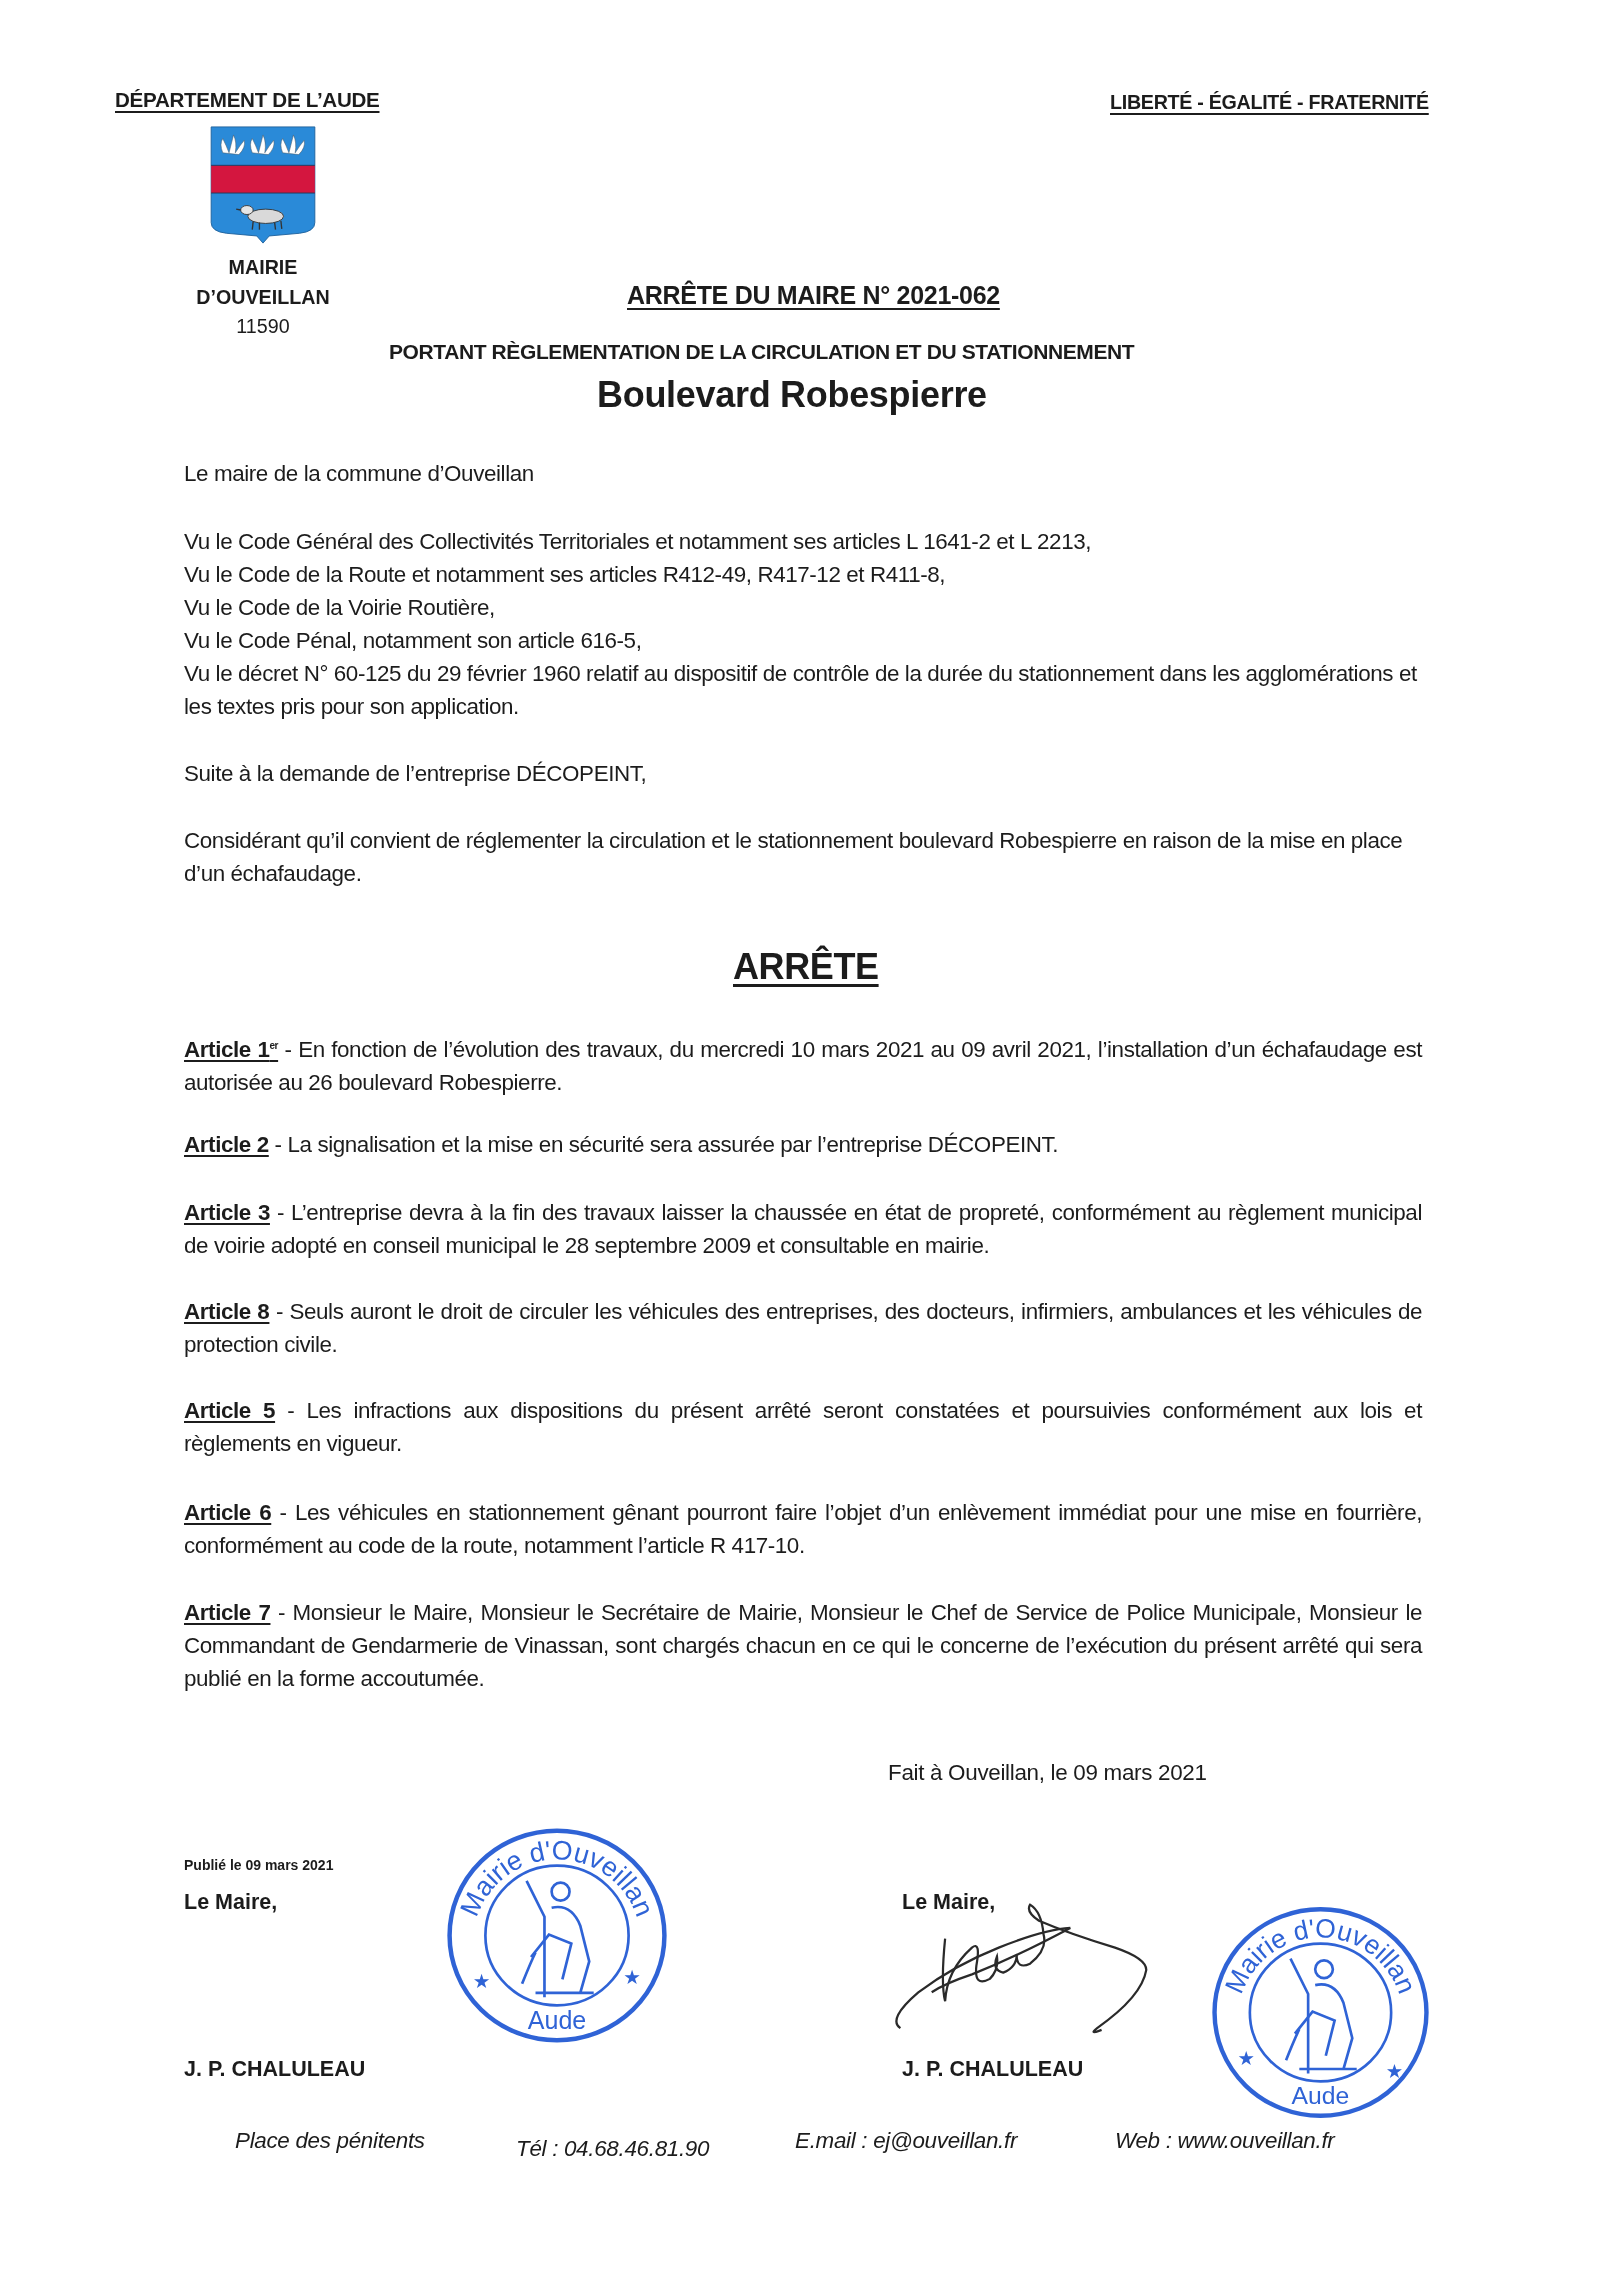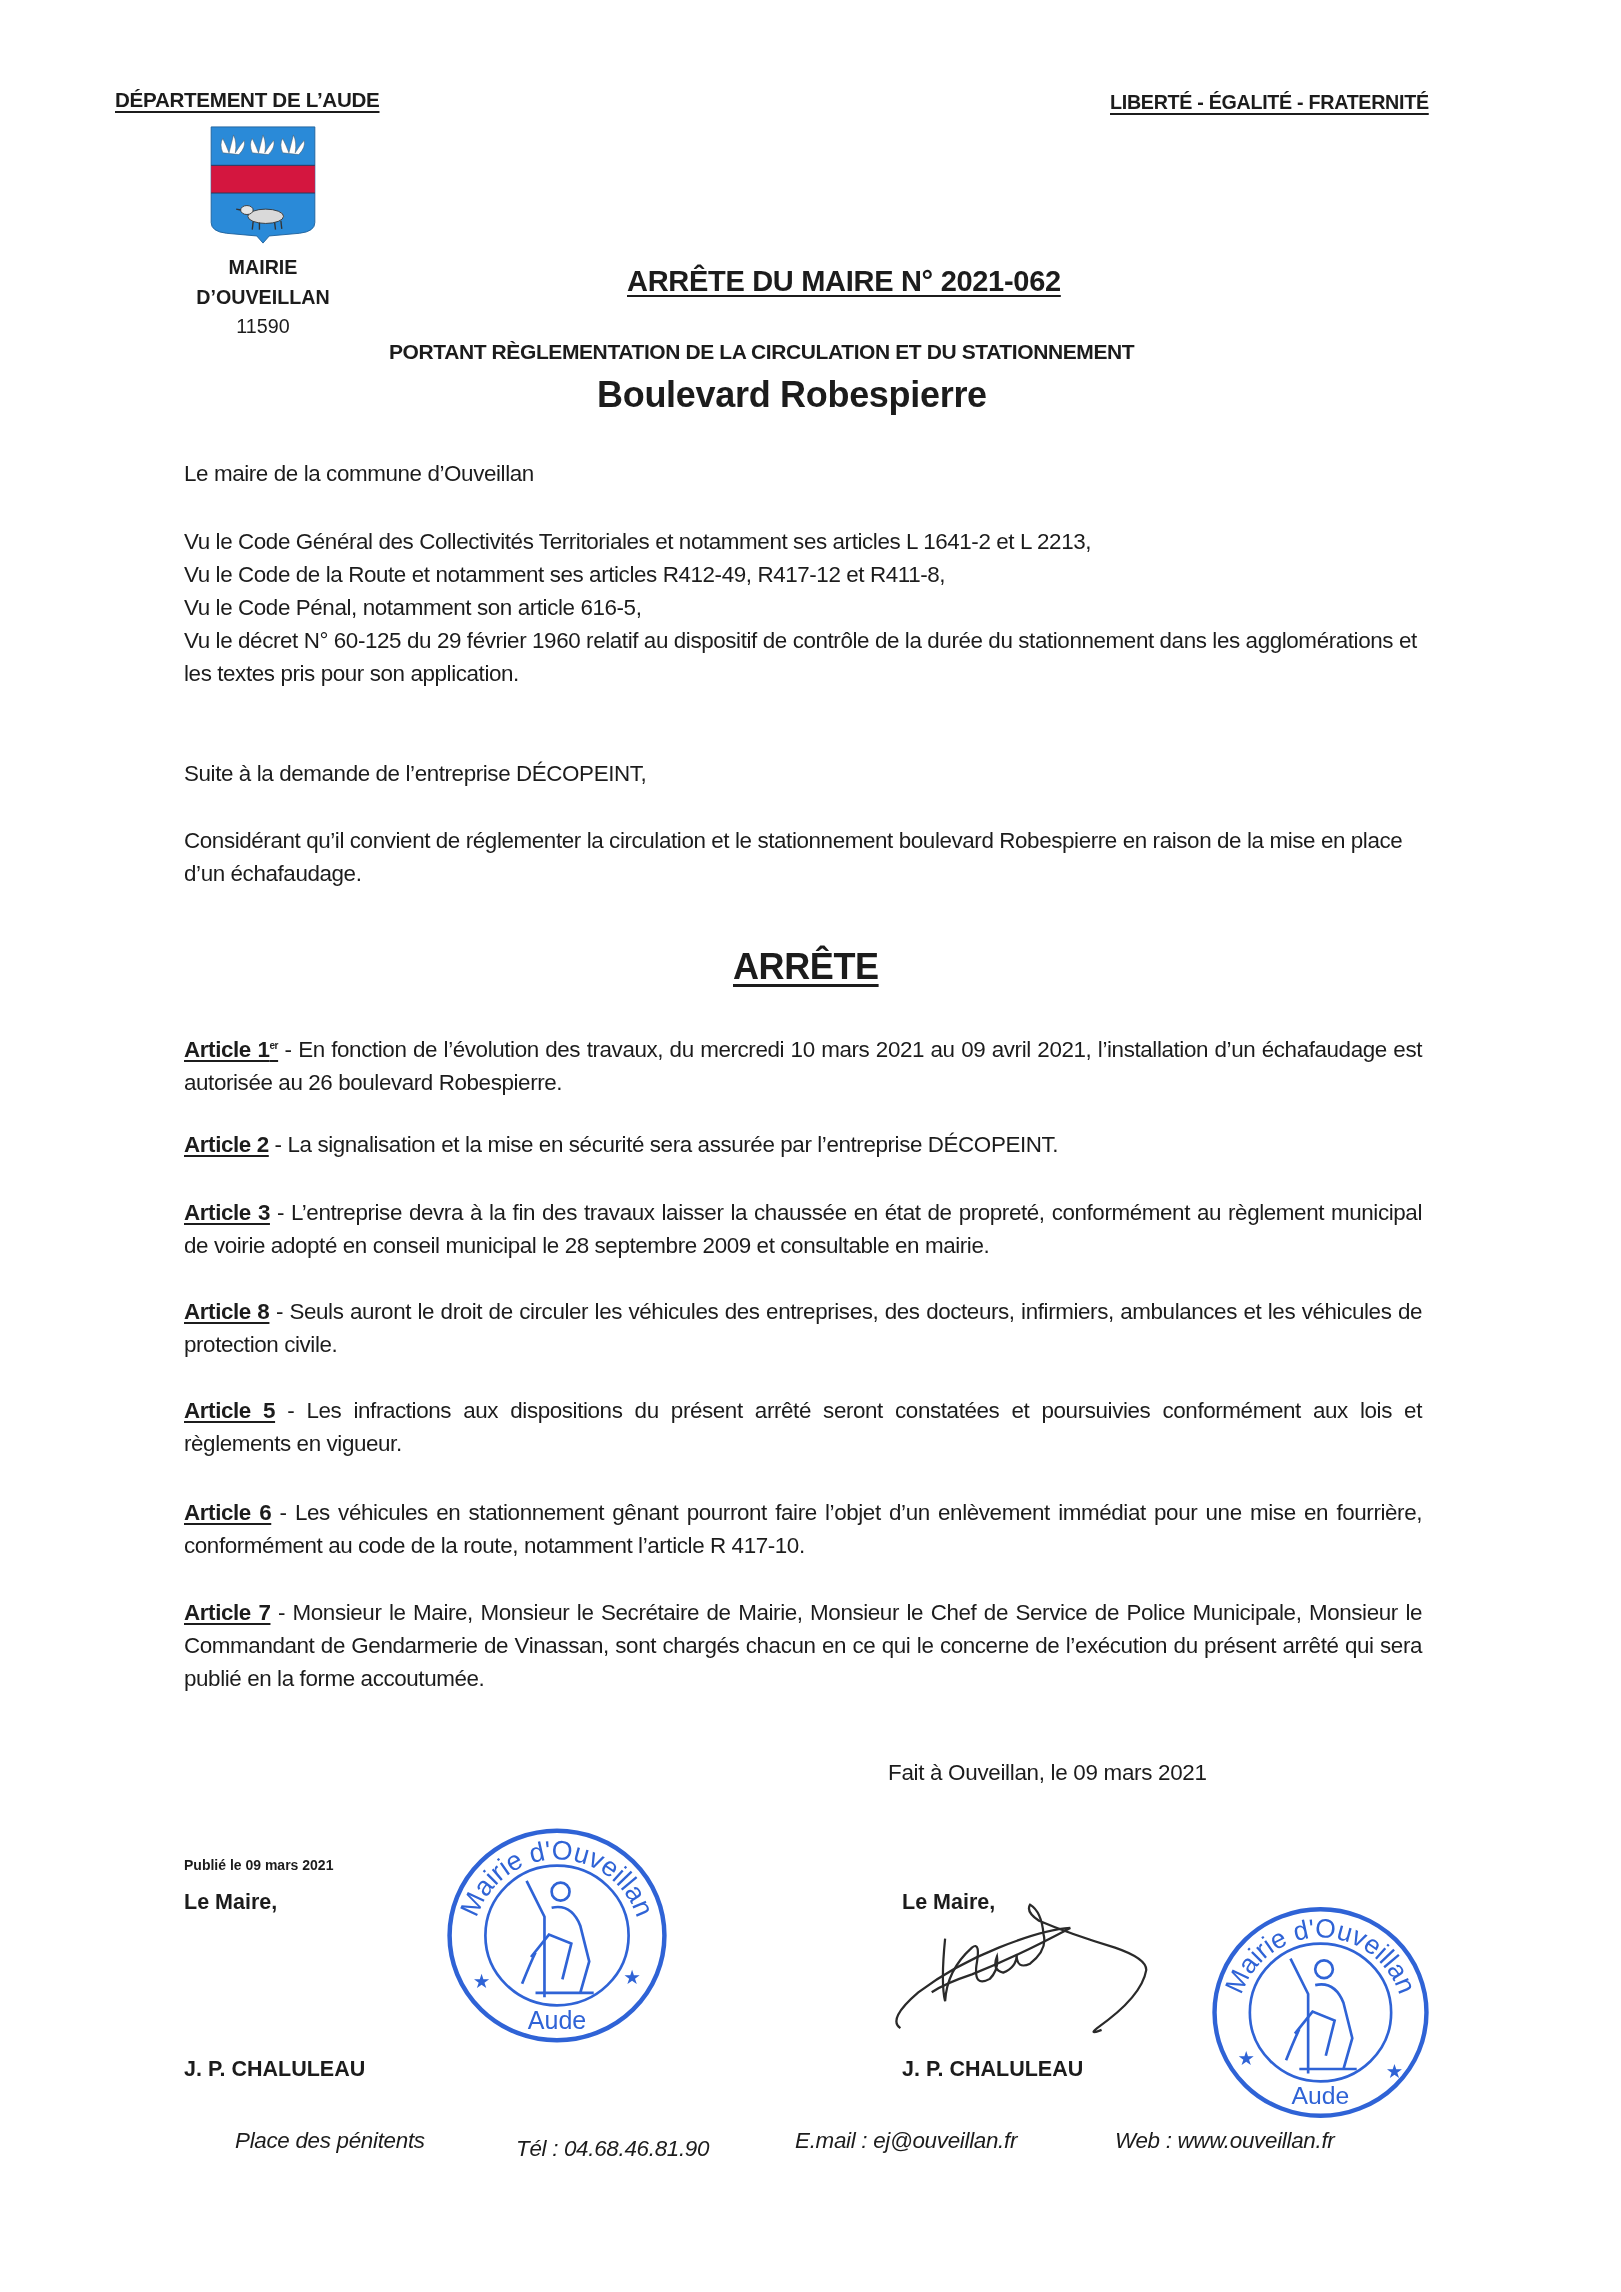--- a/index.html
+++ b/index.html
@@ -51,7 +51,7 @@
   <div>11590</div>
 </div>
 
-<div class="abs hdr" style="left:627px; top:265px; font-size:29px;">ARRÊTE DU MAIRE N° 2021-062</div>
+<div class="abs hdr" style="left:627px; top:281px; font-size:25px;">ARRÊTE DU MAIRE N° 2021-062</div>
 <div class="abs bold" style="left:389px; top:340px; font-size:21px; white-space:nowrap; letter-spacing:-0.4px;">PORTANT RÈGLEMENTATION DE LA CIRCULATION ET DU STATIONNEMENT</div>
 <div class="abs bold" style="left:597px; top:374px; font-size:36px; white-space:nowrap; letter-spacing:-0.3px;">Boulevard Robespierre</div>
 

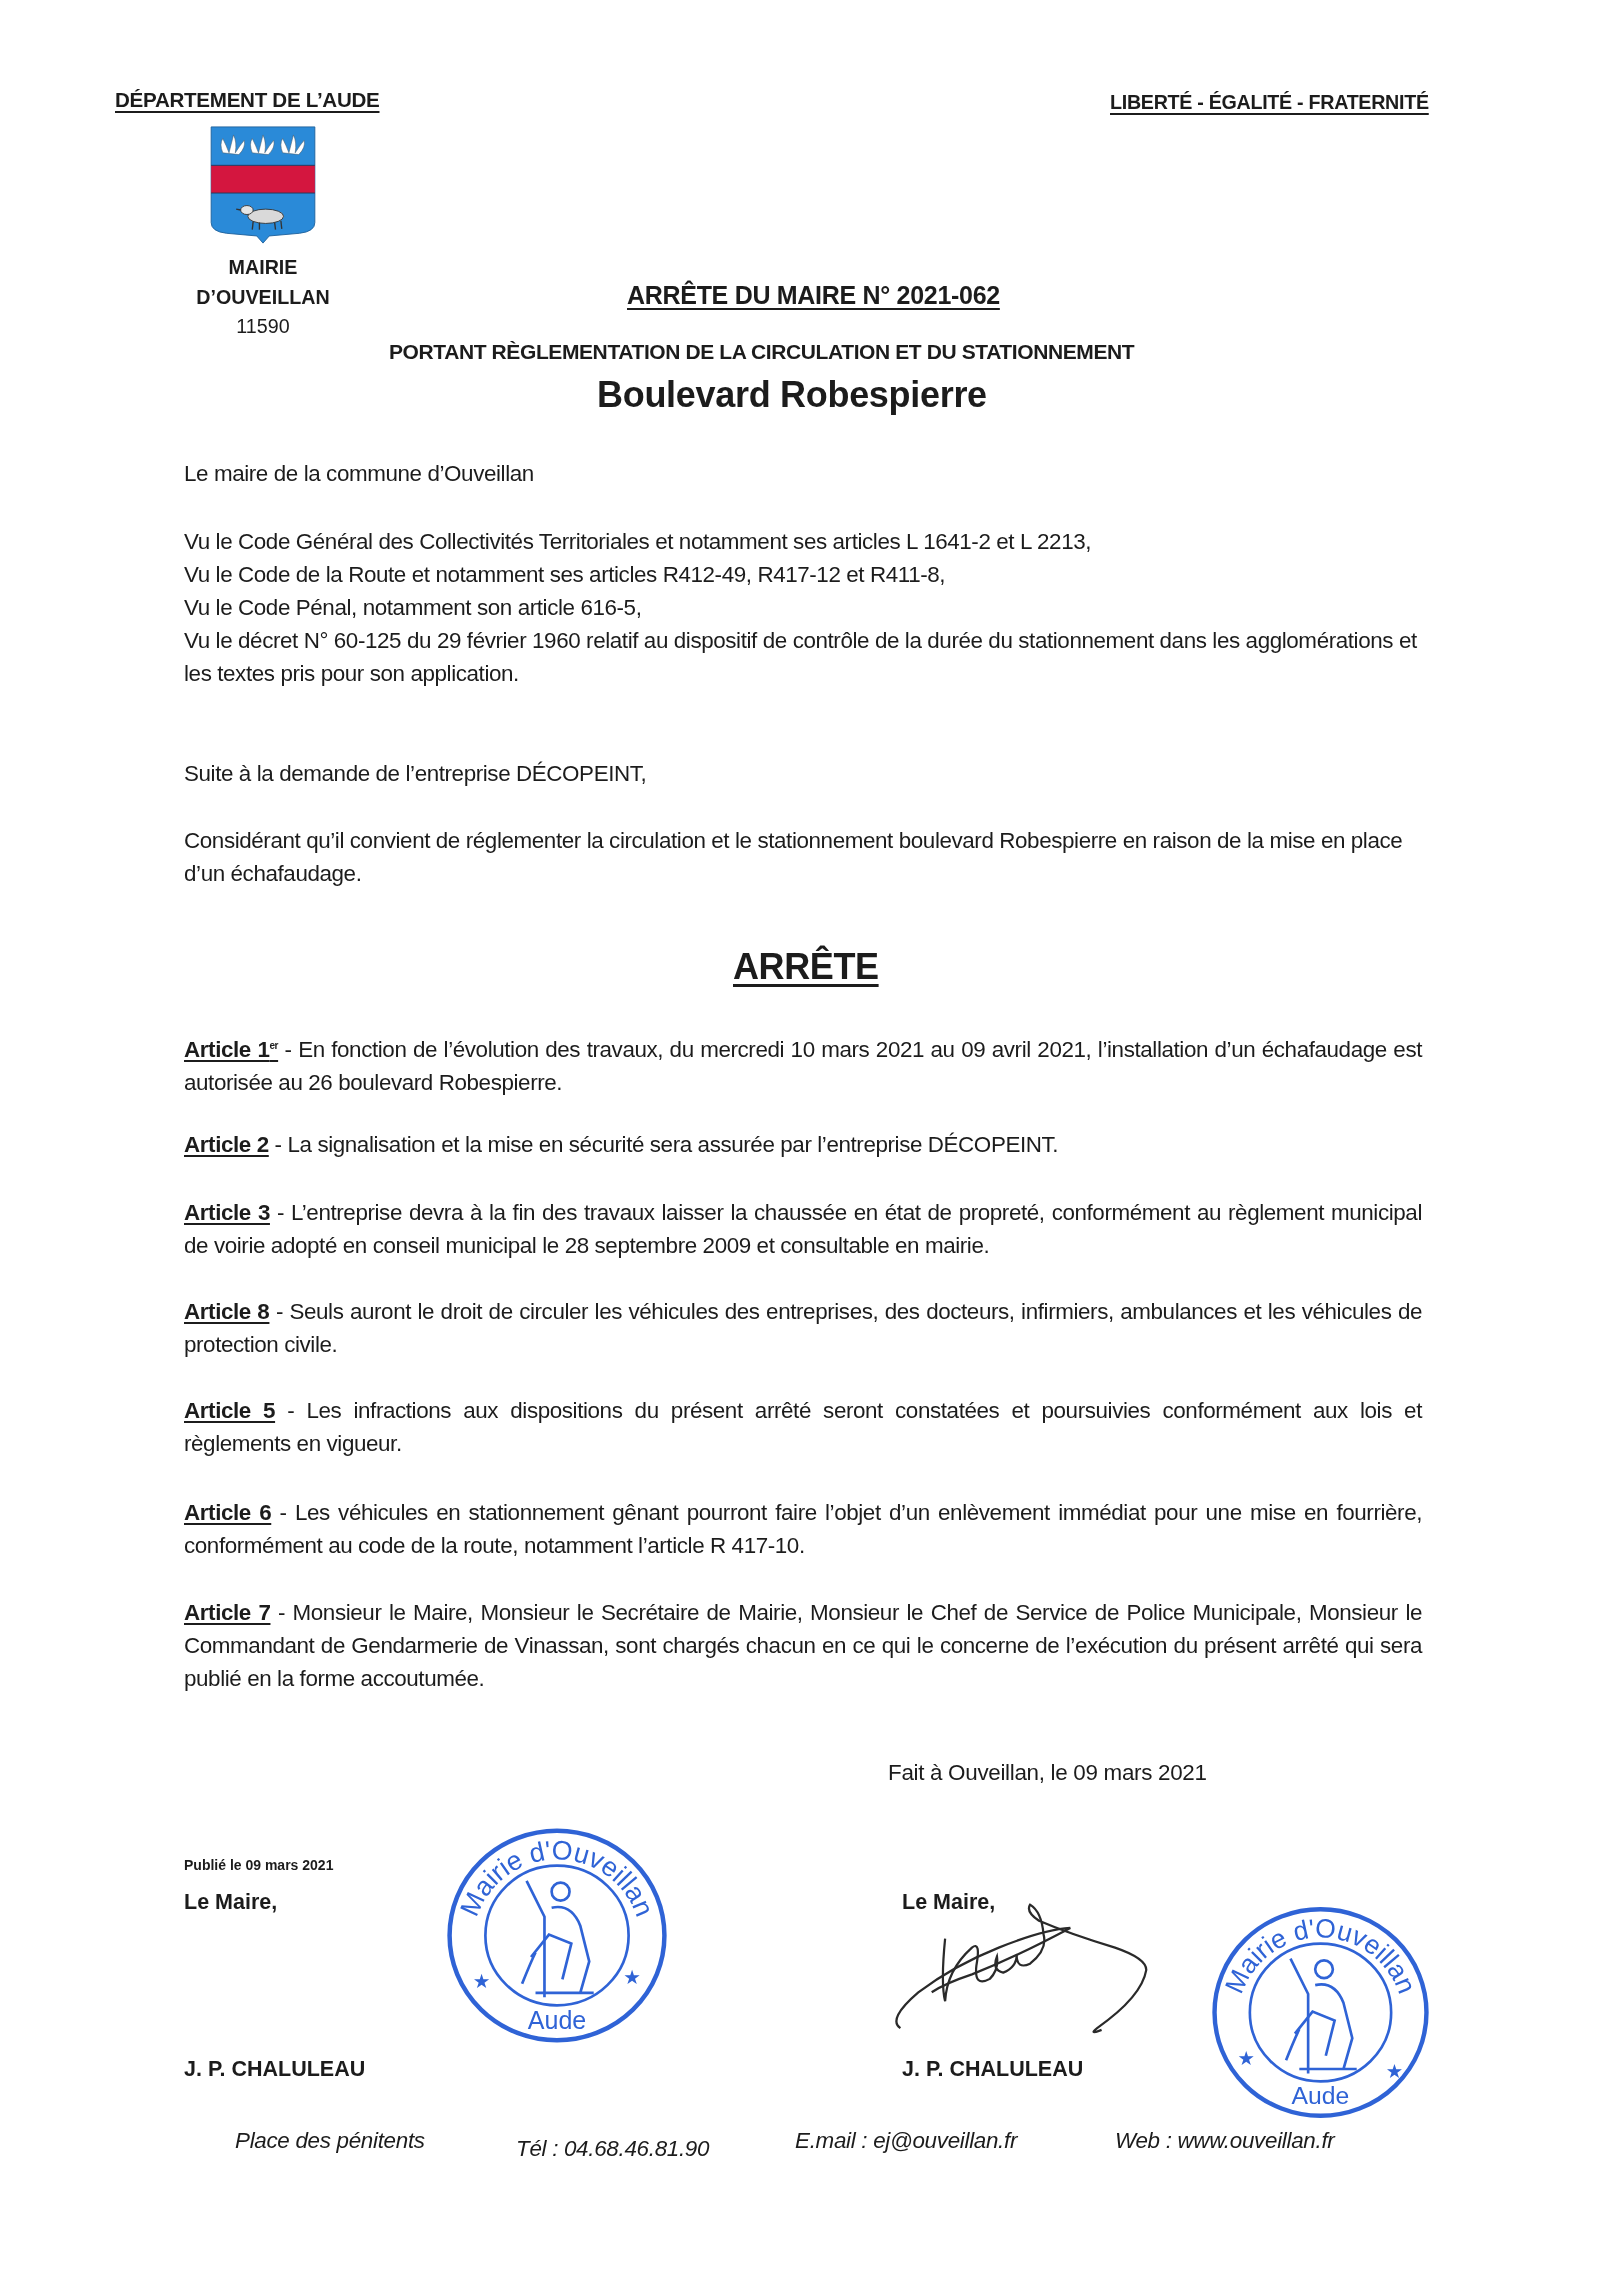--- a/index.html
+++ b/index.html
@@ -59,6 +59,7 @@
 <div class="abs body-text" style="top:525px;">
   <div>Vu le Code Général des Collectivités Territoriales et notamment ses articles L 1641-2 et L 2213,</div>
   <div>Vu le Code de la Route et notamment ses articles R412-49, R417-12 et R411-8,</div>
+  <div>Vu le Code de la Voirie Routière,</div>
   <div>Vu le Code Pénal, notamment son article 616-5,</div>
   <div>Vu le décret N° 60-125 du 29 février 1960 relatif au dispositif de contrôle de la durée du stationnement dans les agglomérations et les textes pris pour son application.</div>
 </div>

